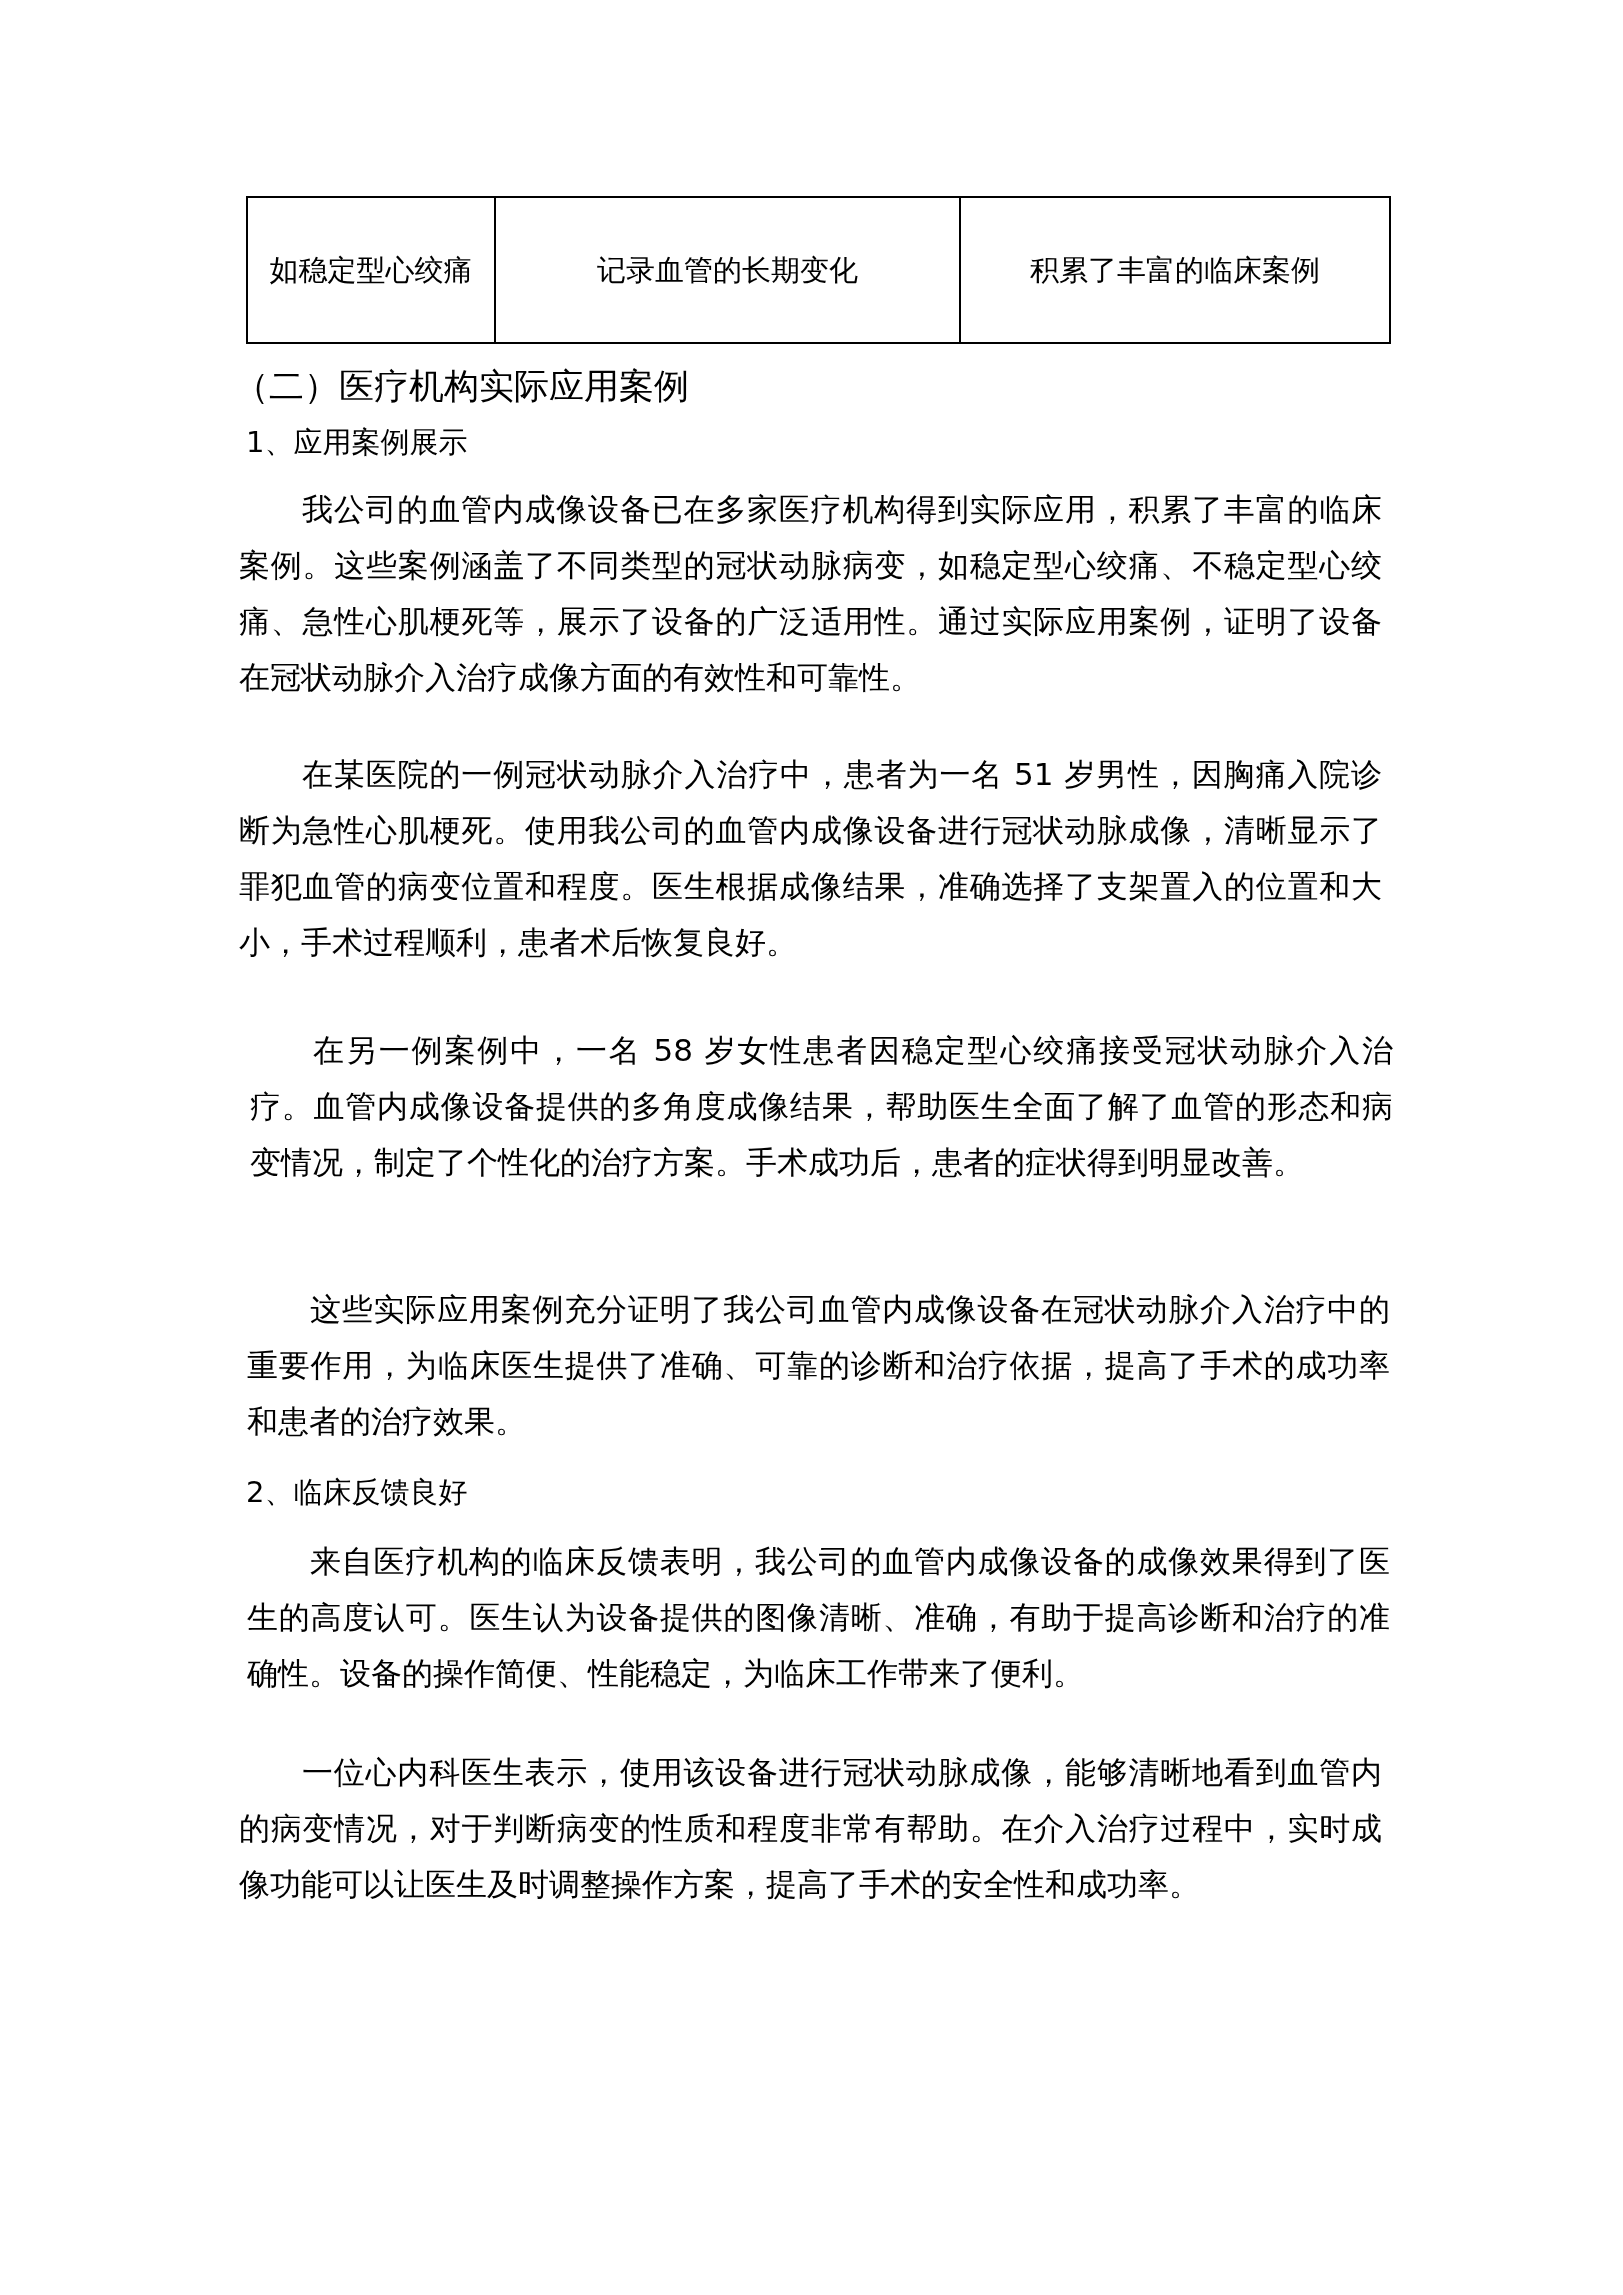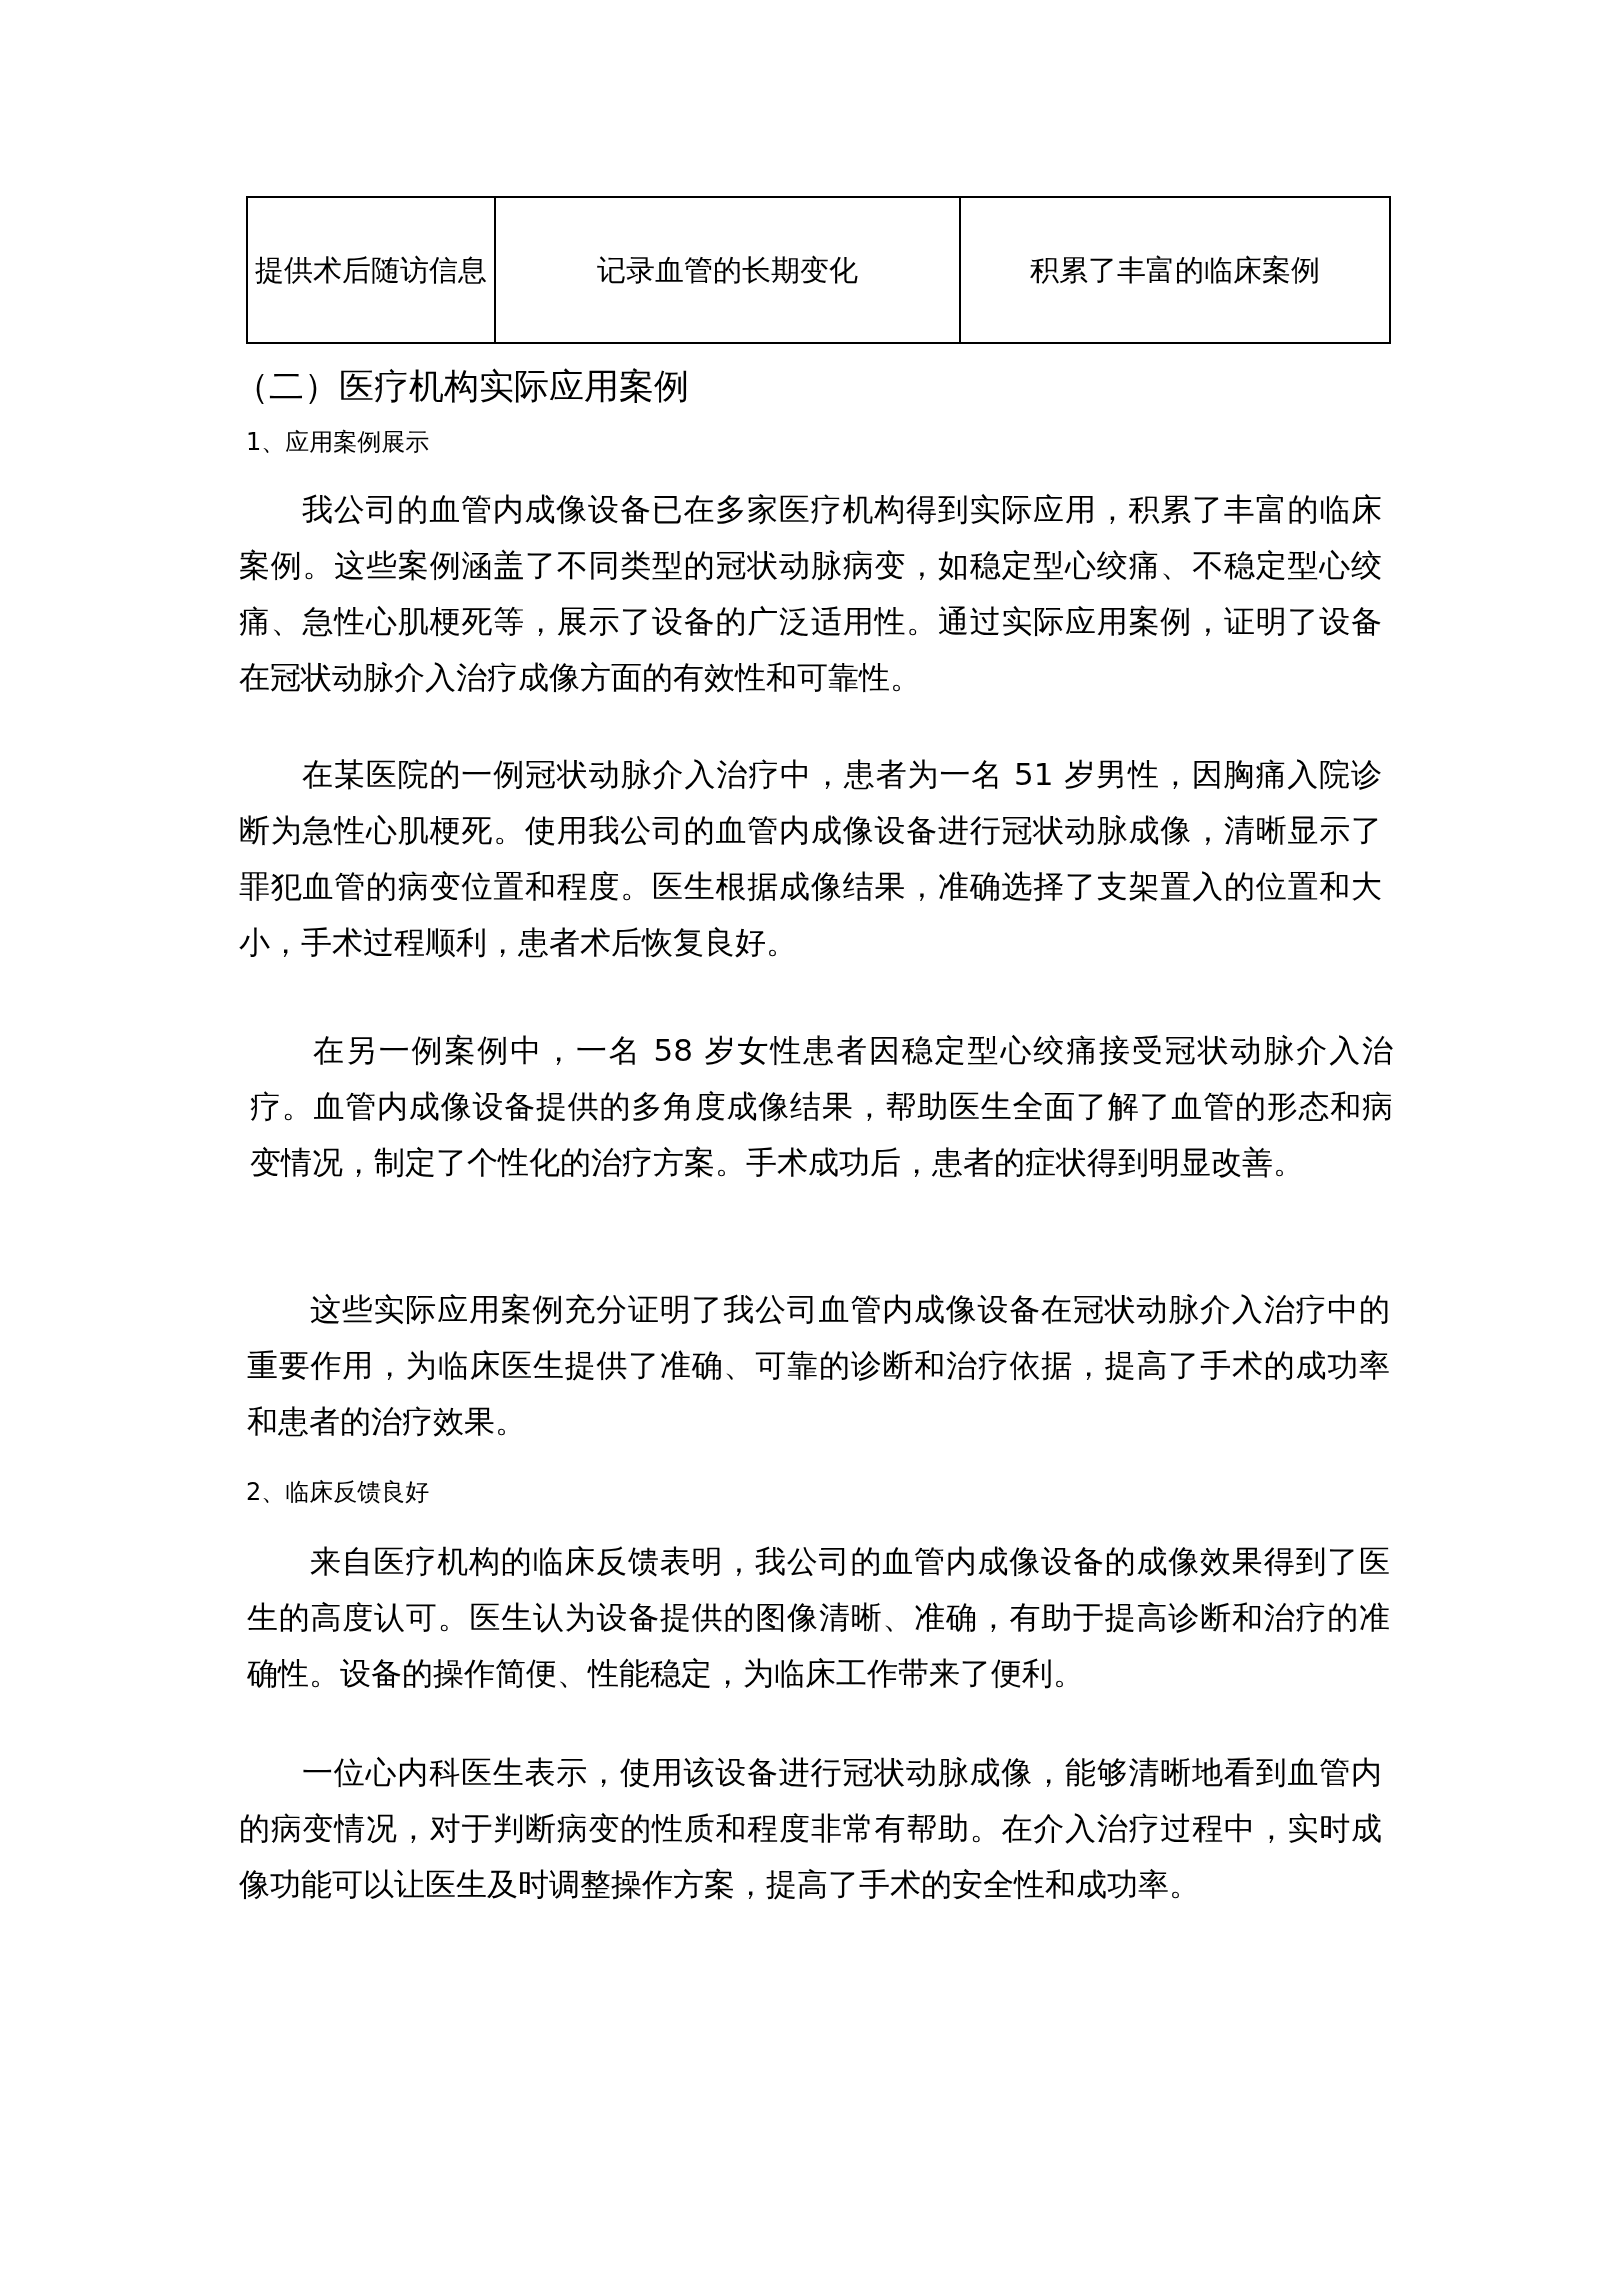--- a/index.html
+++ b/index.html
@@ -54,7 +54,7 @@
     </colgroup>
     <tbody>
         <tr>
-      <td>提供术后随访信息</td>
+      <td>如稳定型心绞痛</td>
       <td>记录血管的长期变化</td>
       <td>积累了丰富的临床案例</td>
     </tr>

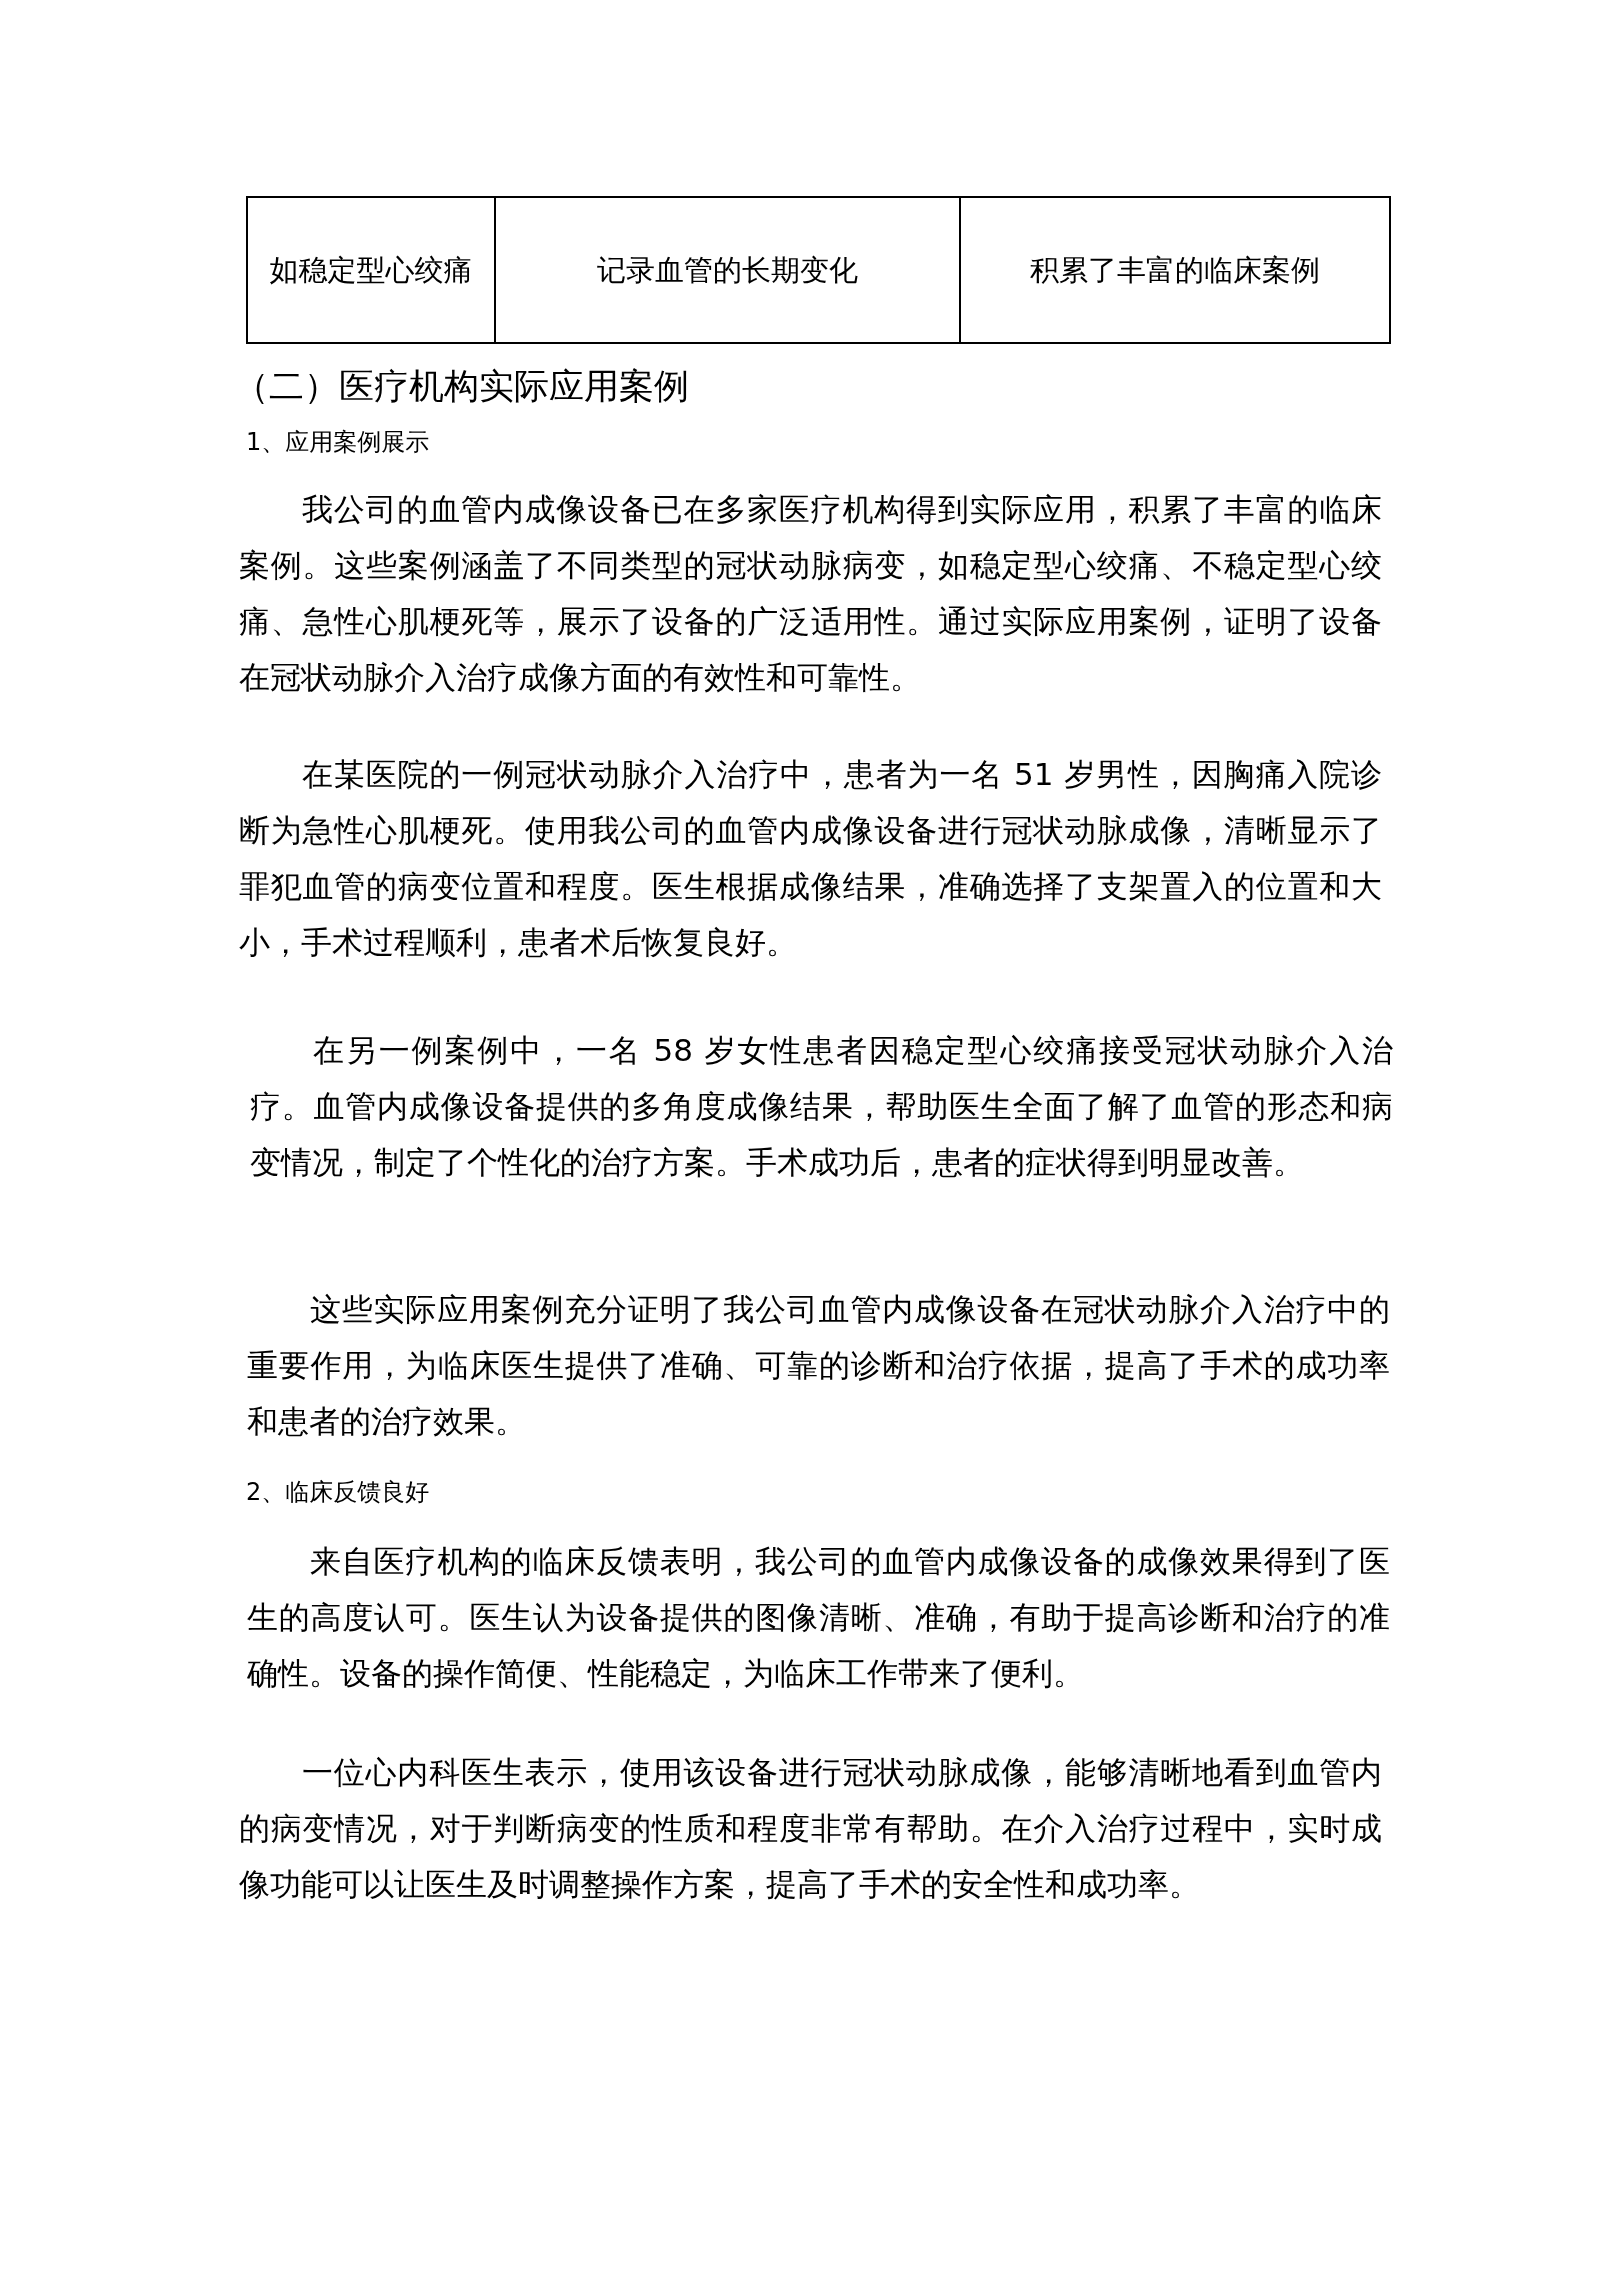--- a/index.html
+++ b/index.html
@@ -24,7 +24,7 @@
     font-family: "DejaVu Sans", "Liberation Sans", sans-serif; line-height: 52px;
   }
   .h3 {
-    position: absolute; left: 246px; top: 419px; font-size: 24px;
+    position: absolute; left: 246px; top: 419px; font-size: 29px;
     font-family: "DejaVu Sans", "Liberation Sans", sans-serif; line-height: 46px;
   }
   .para {

